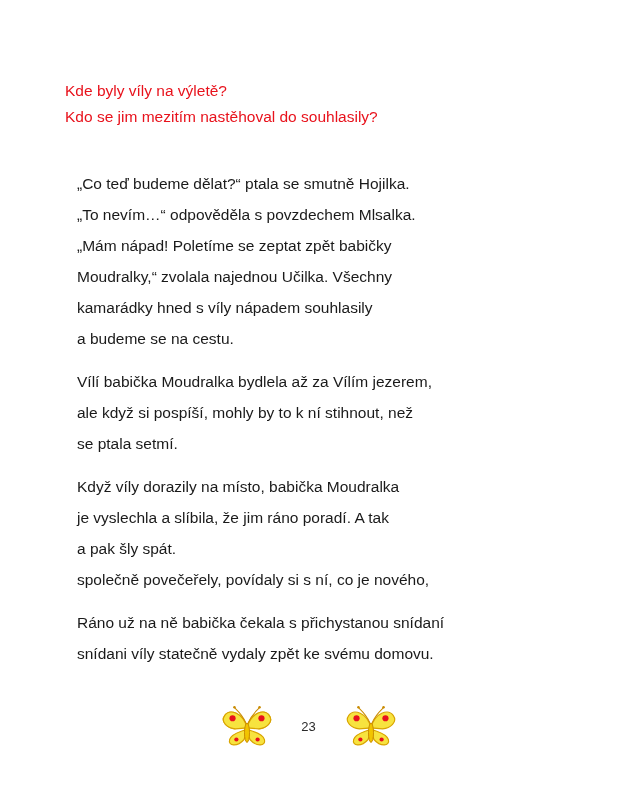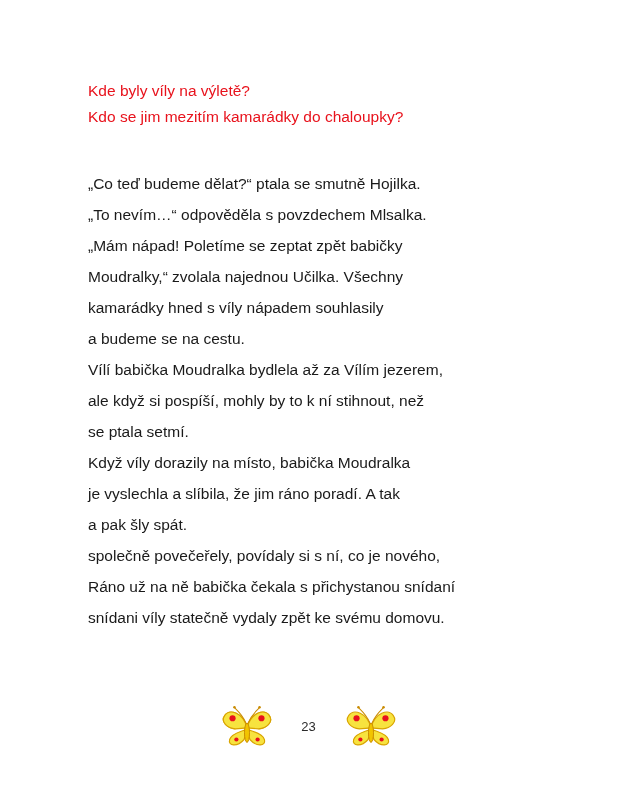--- a/index.html
+++ b/index.html
@@ -20,7 +20,7 @@
     width: 618px;
     height: 799px;
     box-sizing: border-box;
-    padding: 78px 60px 0 88px;
+    padding: 78px 60px 0 65px;
   }
   .questions {
     color: #e8121c;

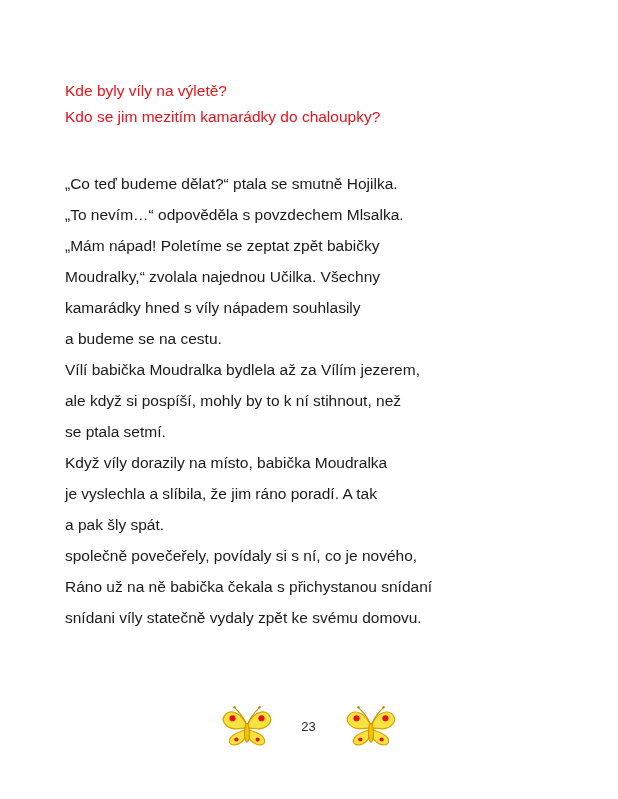--- a/index.html
+++ b/index.html
@@ -78,7 +78,7 @@
 
   <div class="questions">
     <span class="q-line">Kde byly víly na výletě?</span>
-    <span class="q-line">Kdo se jim mezitím kamarádky do chaloupky?</span>
+    <span class="q-line">Kdo se jim mezitím nastěhoval do souhlasily?</span>
   </div>
 
   <div class="body-text">

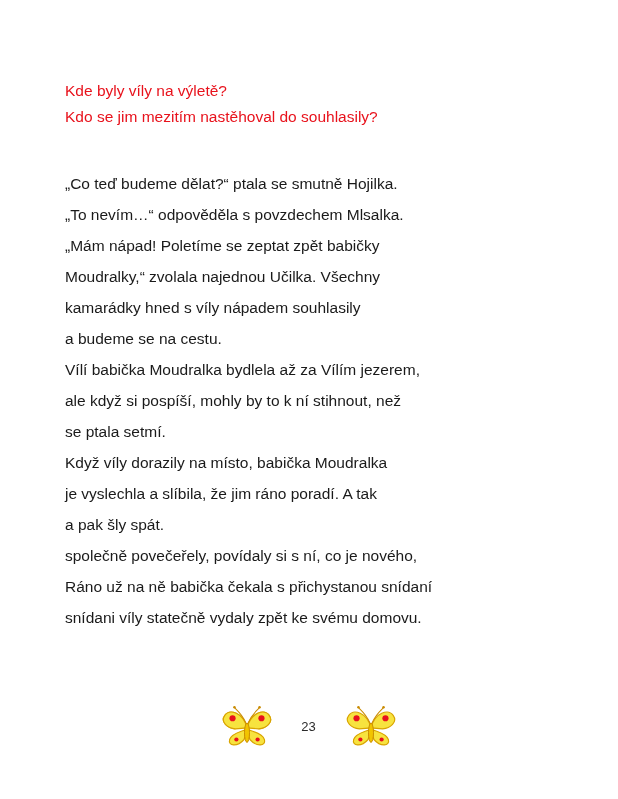--- a/index.html
+++ b/index.html
@@ -39,7 +39,7 @@
     line-height: 31px;
   }
   .para {
-    margin: 0;
+    margin: 12px;
   }
   .para + .para {
     margin-top: 0px;

